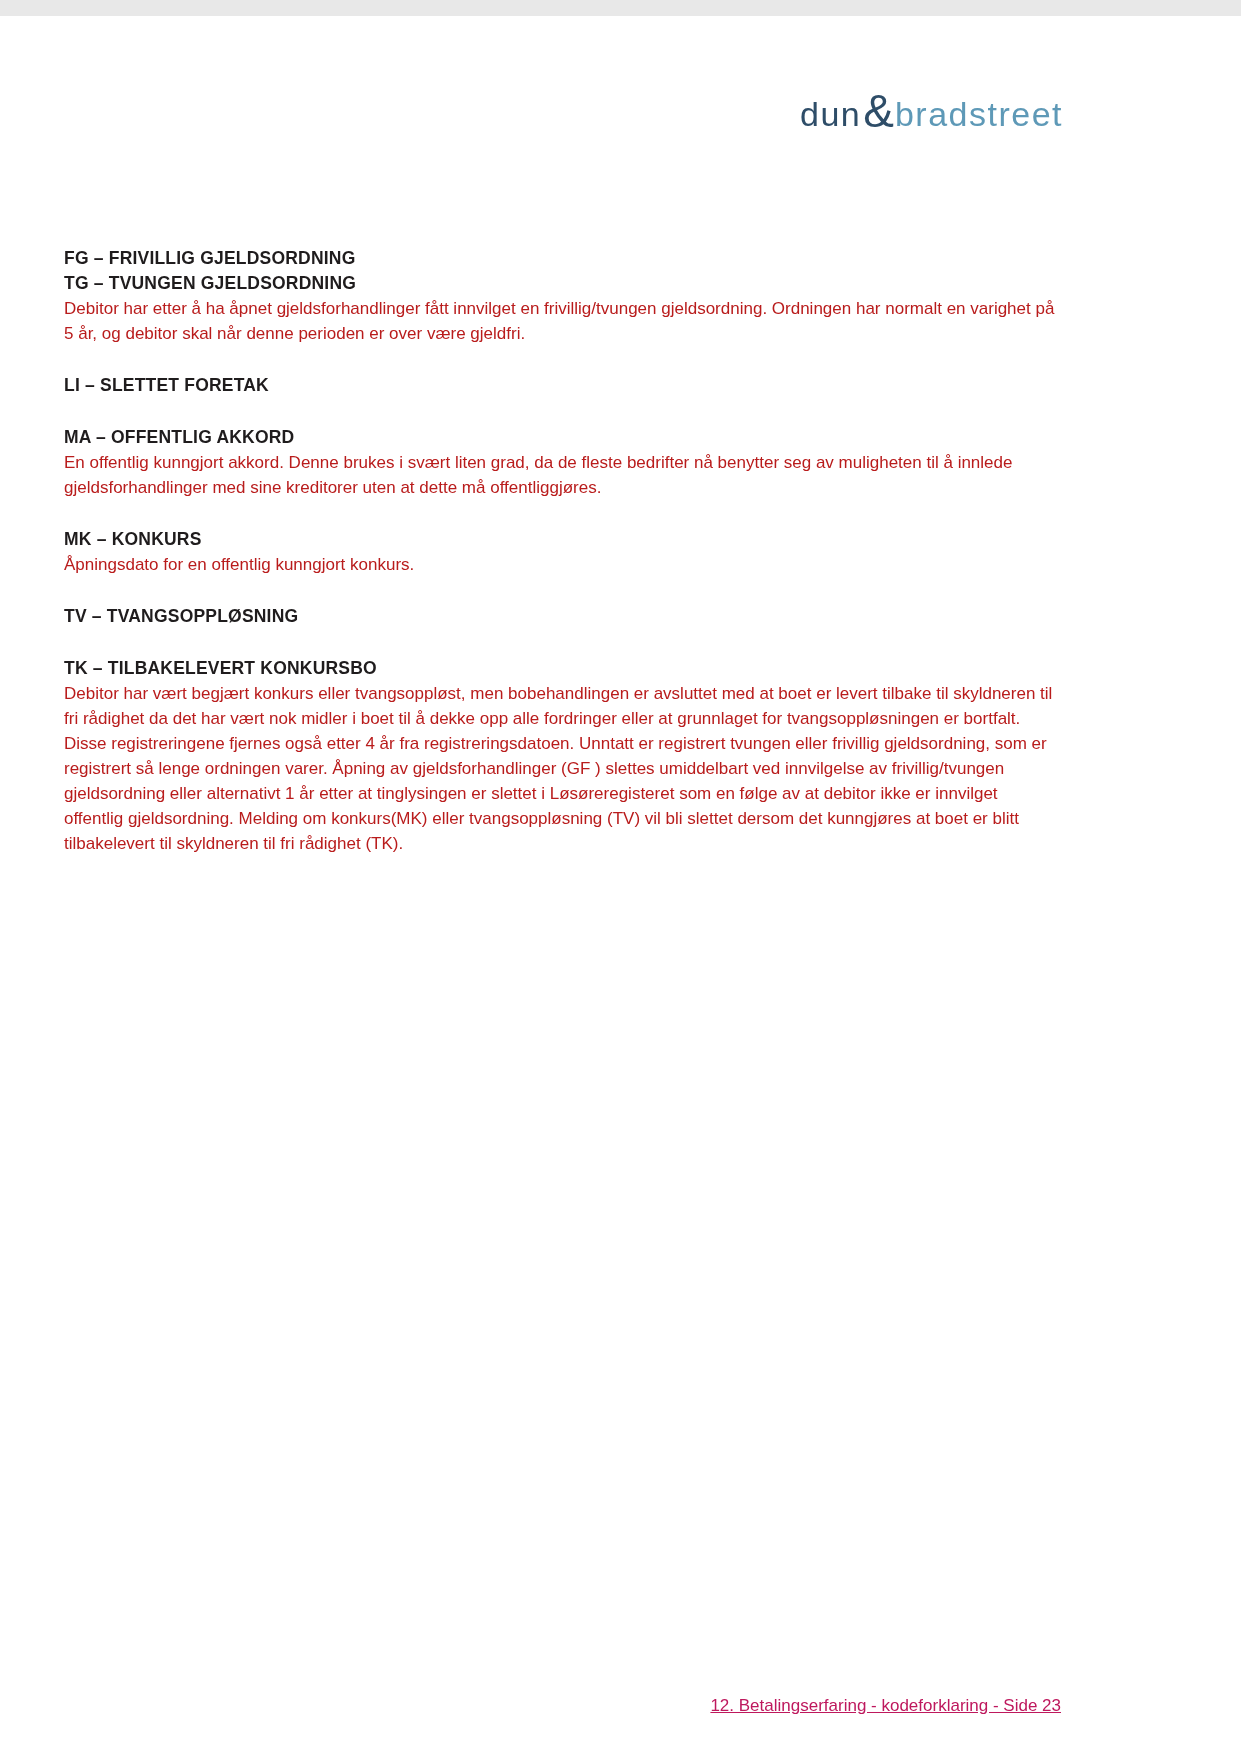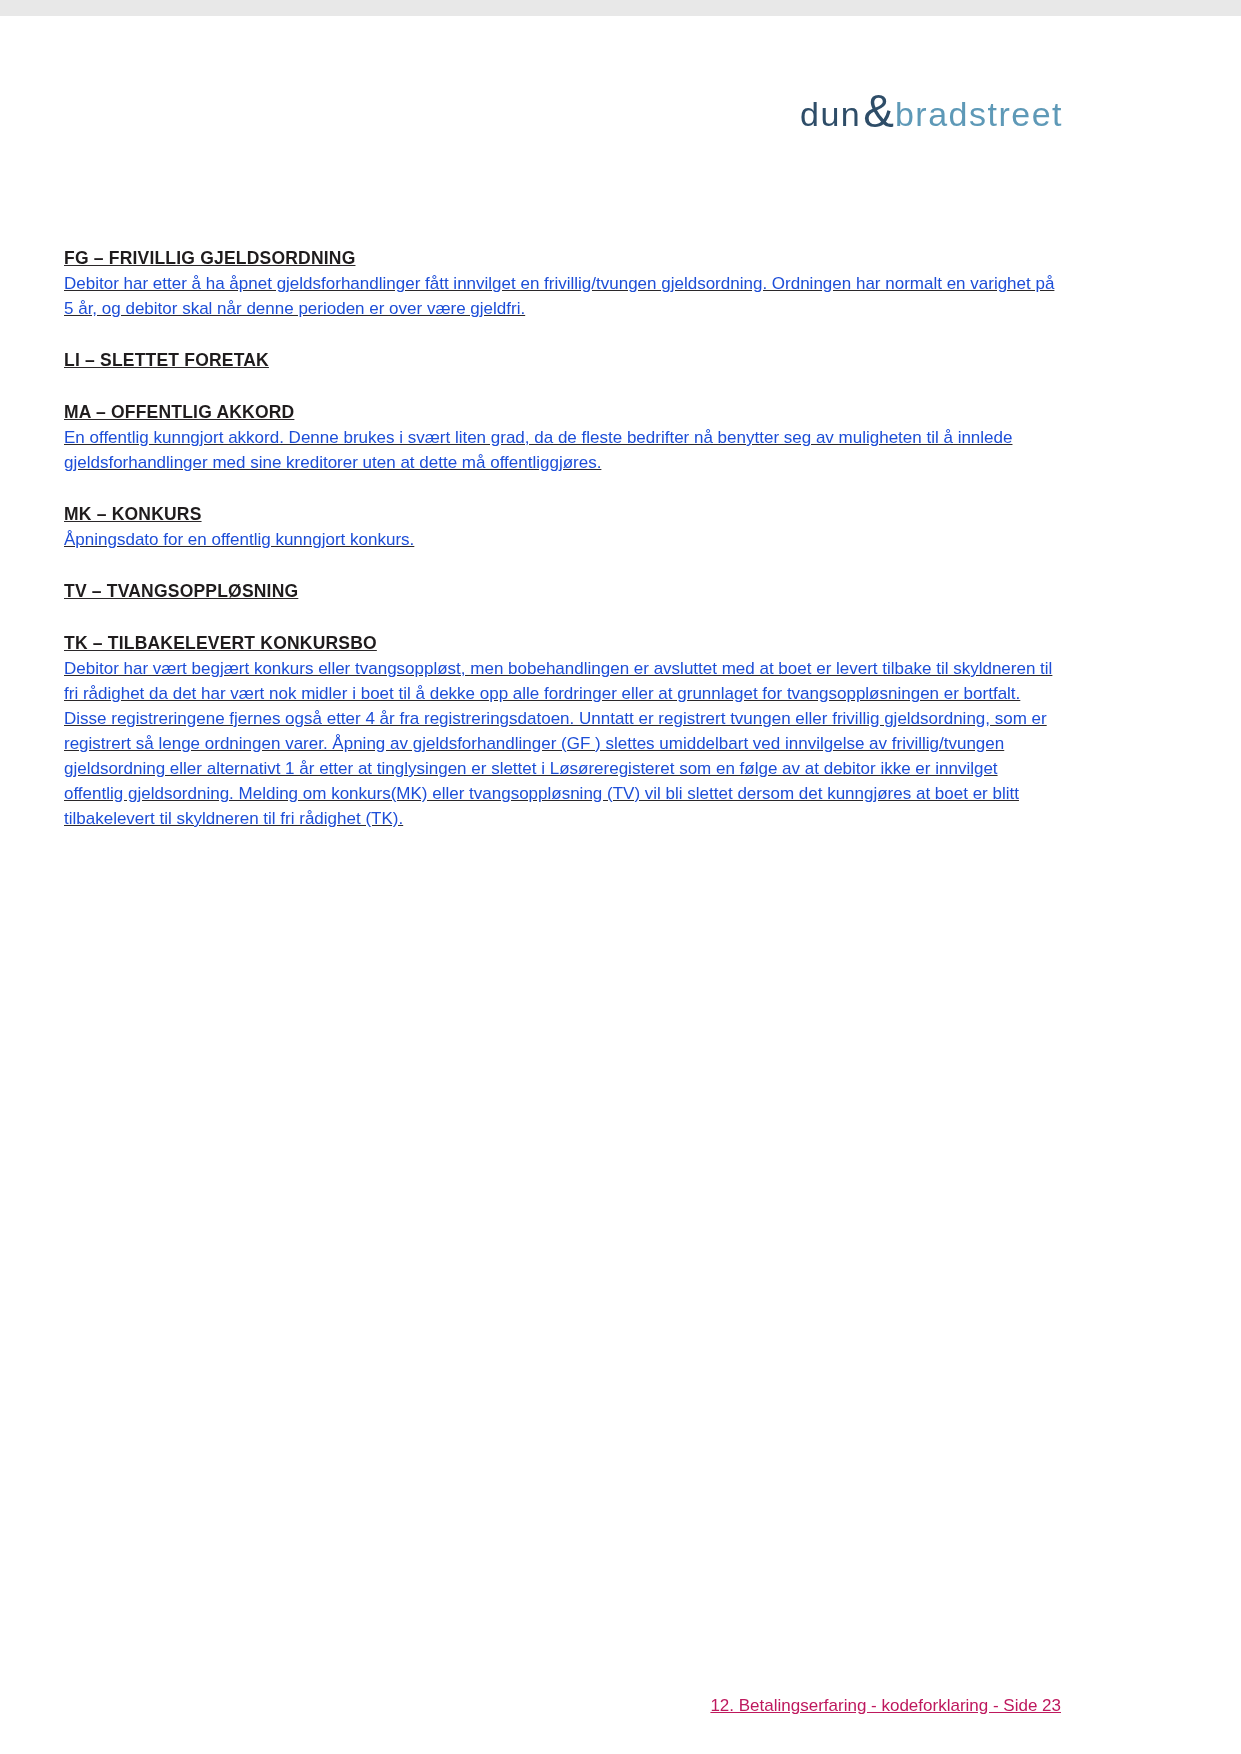--- a/index.html
+++ b/index.html
@@ -36,7 +36,7 @@
   .content{
     position:absolute;top:230px;left:64px;width:995px;
   }
-  .section{margin:0 0 27px 0;text-decoration:underline;}
+  .section{margin:0 0 27px 0;}
   .heading{
     font-size:17.5px;line-height:25px;font-weight:bold;
     color:#1f1c1d;letter-spacing:0.2px;

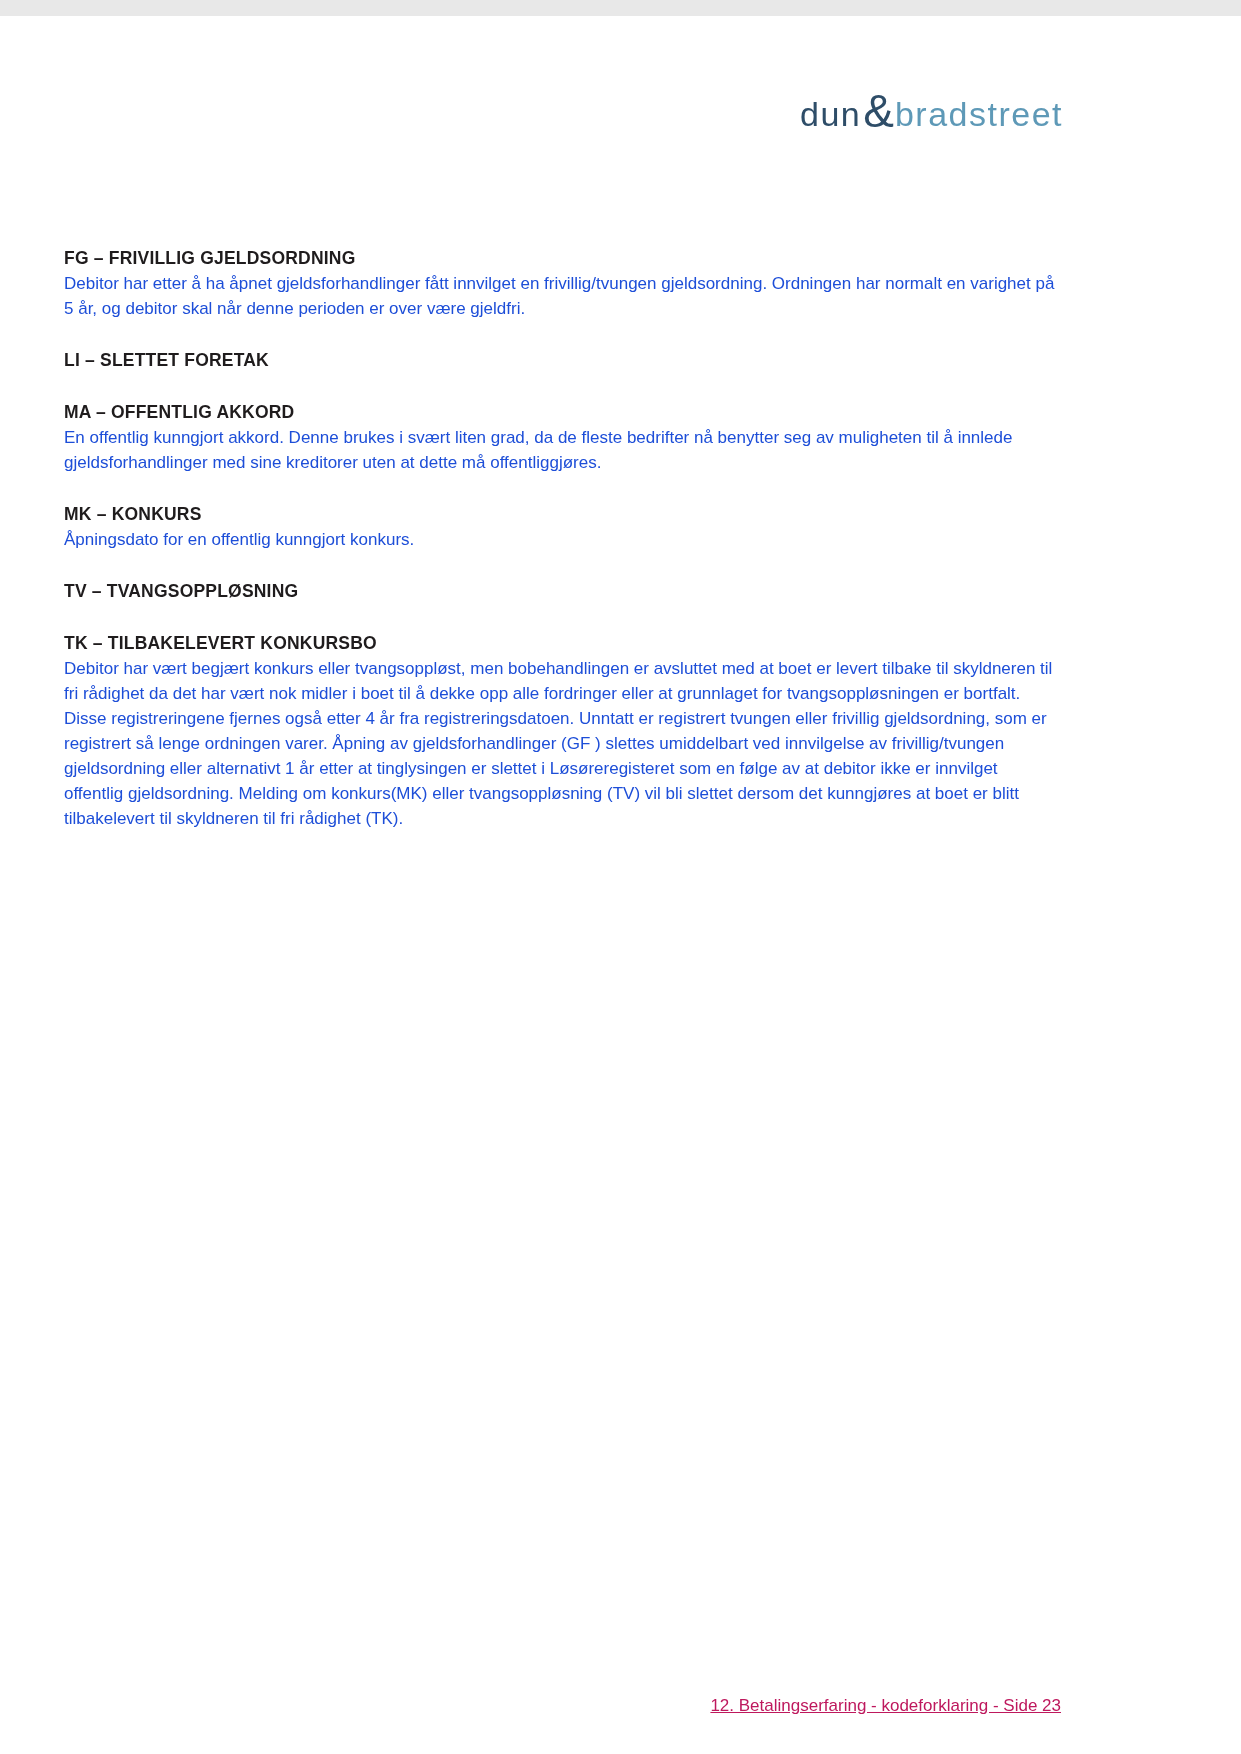--- a/index.html
+++ b/index.html
@@ -68,6 +68,7 @@
 
     <div class="section">
       <div class="heading">FG – FRIVILLIG GJELDSORDNING</div>
+      <div class="heading">TG – TVUNGEN GJELDSORDNING</div>
       <div class="para">Debitor har etter å ha åpnet gjeldsforhandlinger fått innvilget en frivillig/tvungen gjeldsordning. Ordningen har normalt en varighet på 5 år, og debitor skal når denne perioden er over være gjeldfri.</div>
     </div>
 

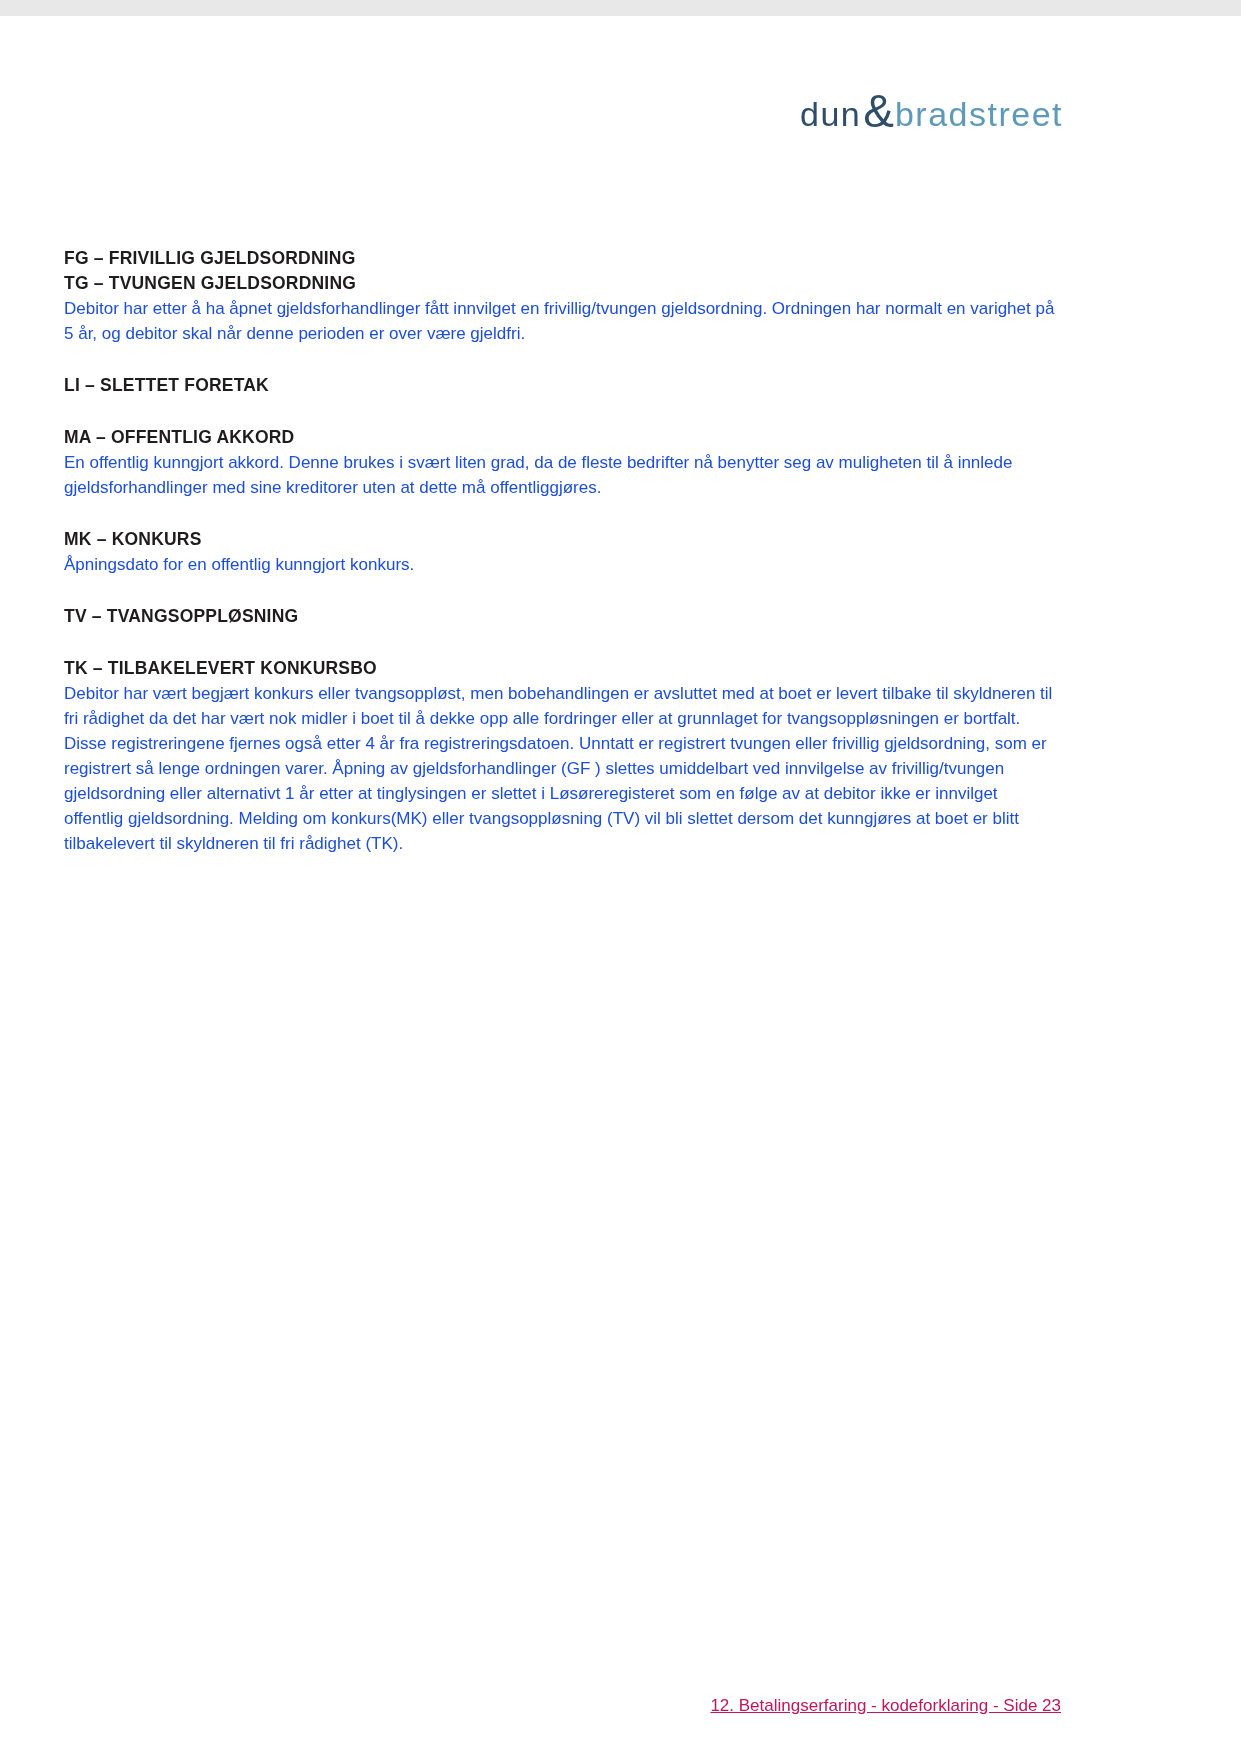--- a/index.html
+++ b/index.html
@@ -43,7 +43,7 @@
   }
   .para{
     font-size:17px;line-height:25px;
-    color:#1d4ed8;
+    color:#b91c1c;
   }
   
   .footer{

